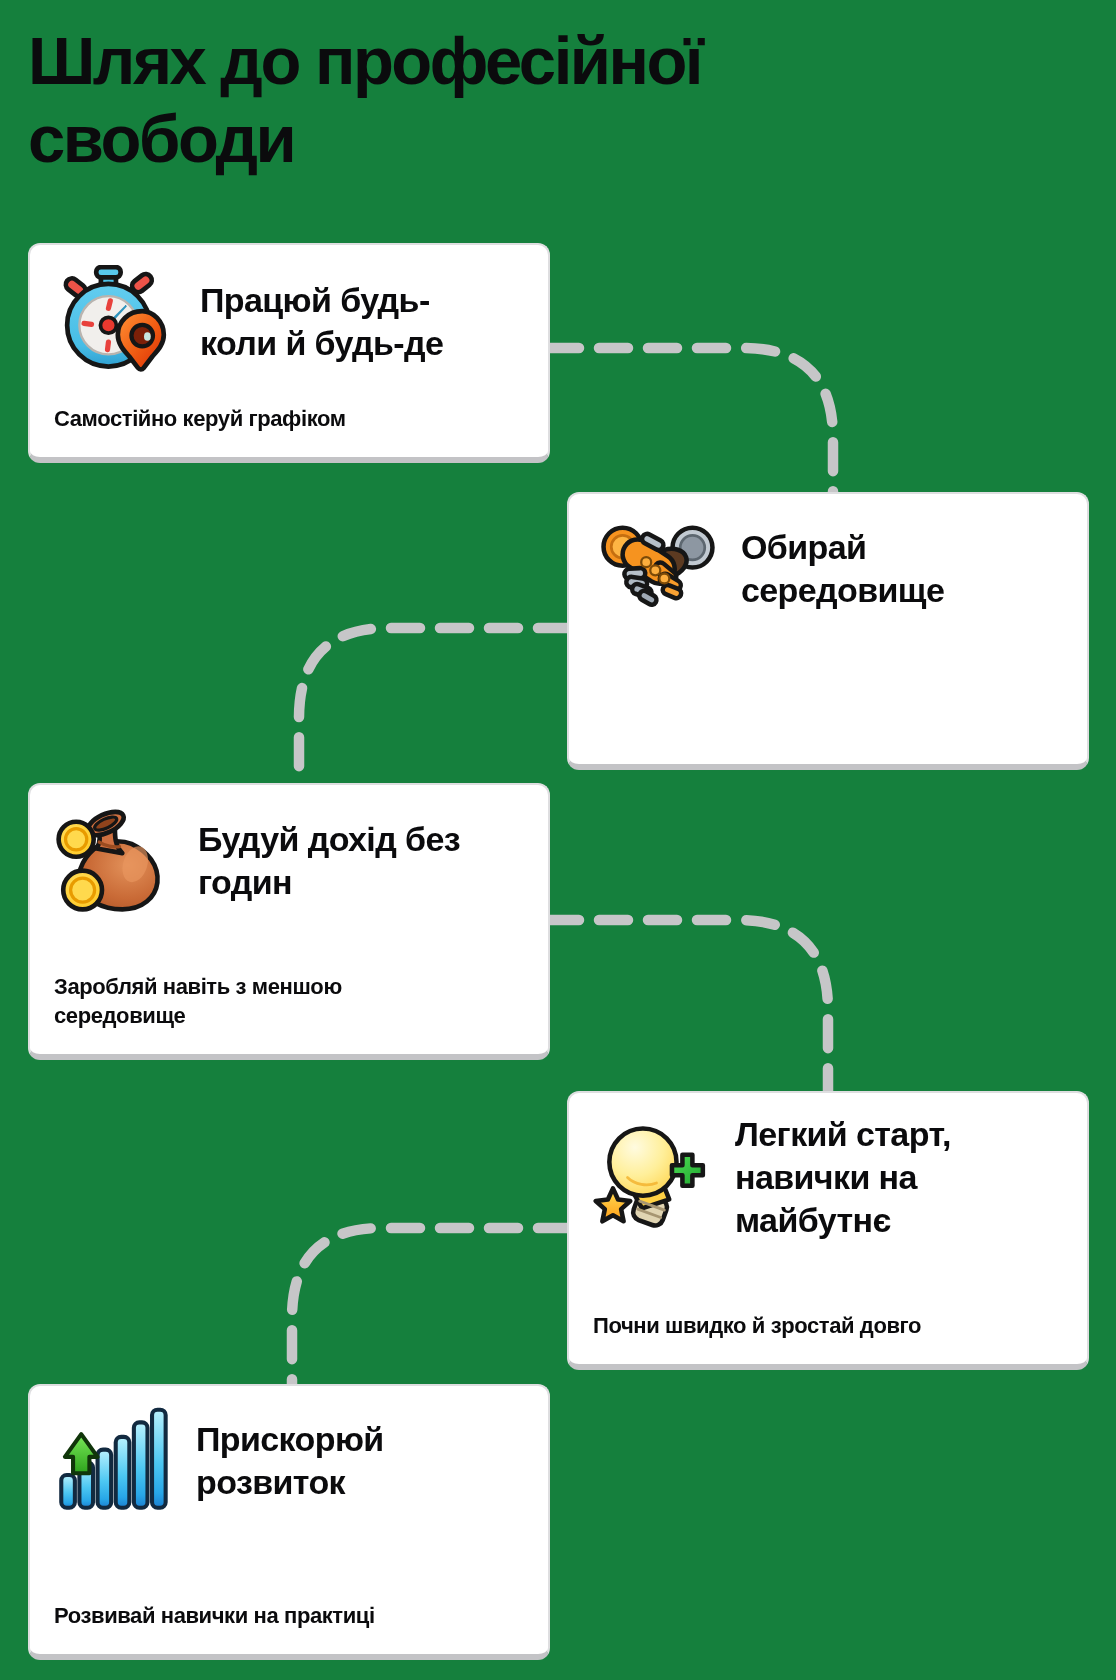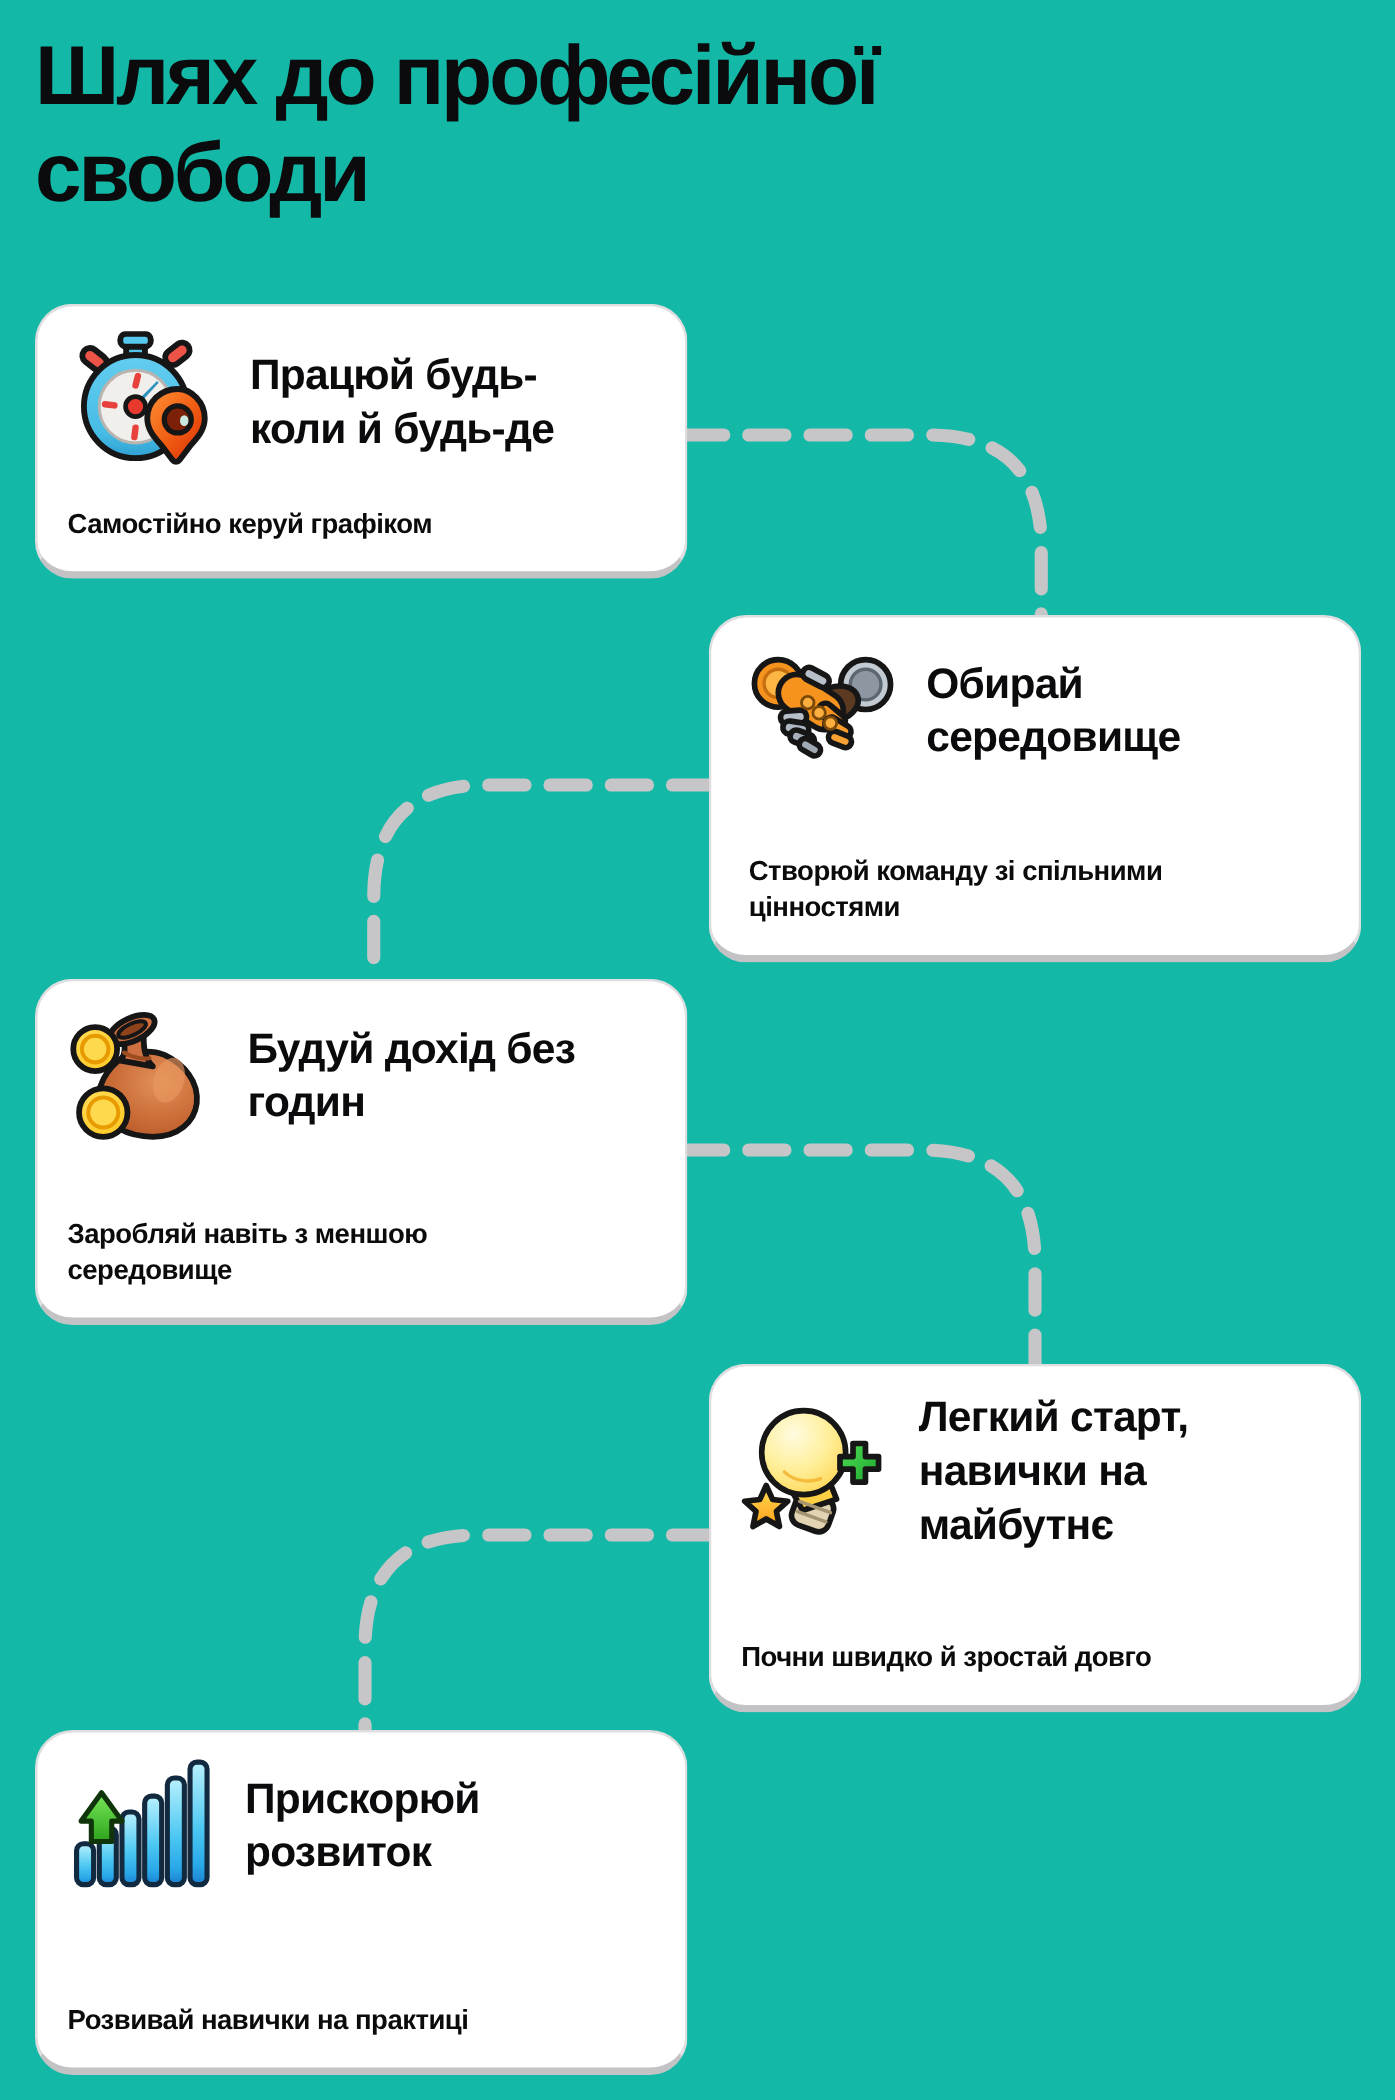--- a/index.html
+++ b/index.html
@@ -6,7 +6,7 @@
   .canvas{
     position:relative;
     width:1116px;height:1680px;
-    background:#14b8a6;
+    background:#15803d;
     overflow:hidden;
     font-family:"Liberation Sans","DejaVu Sans",sans-serif;
     color:#0b0b0d;

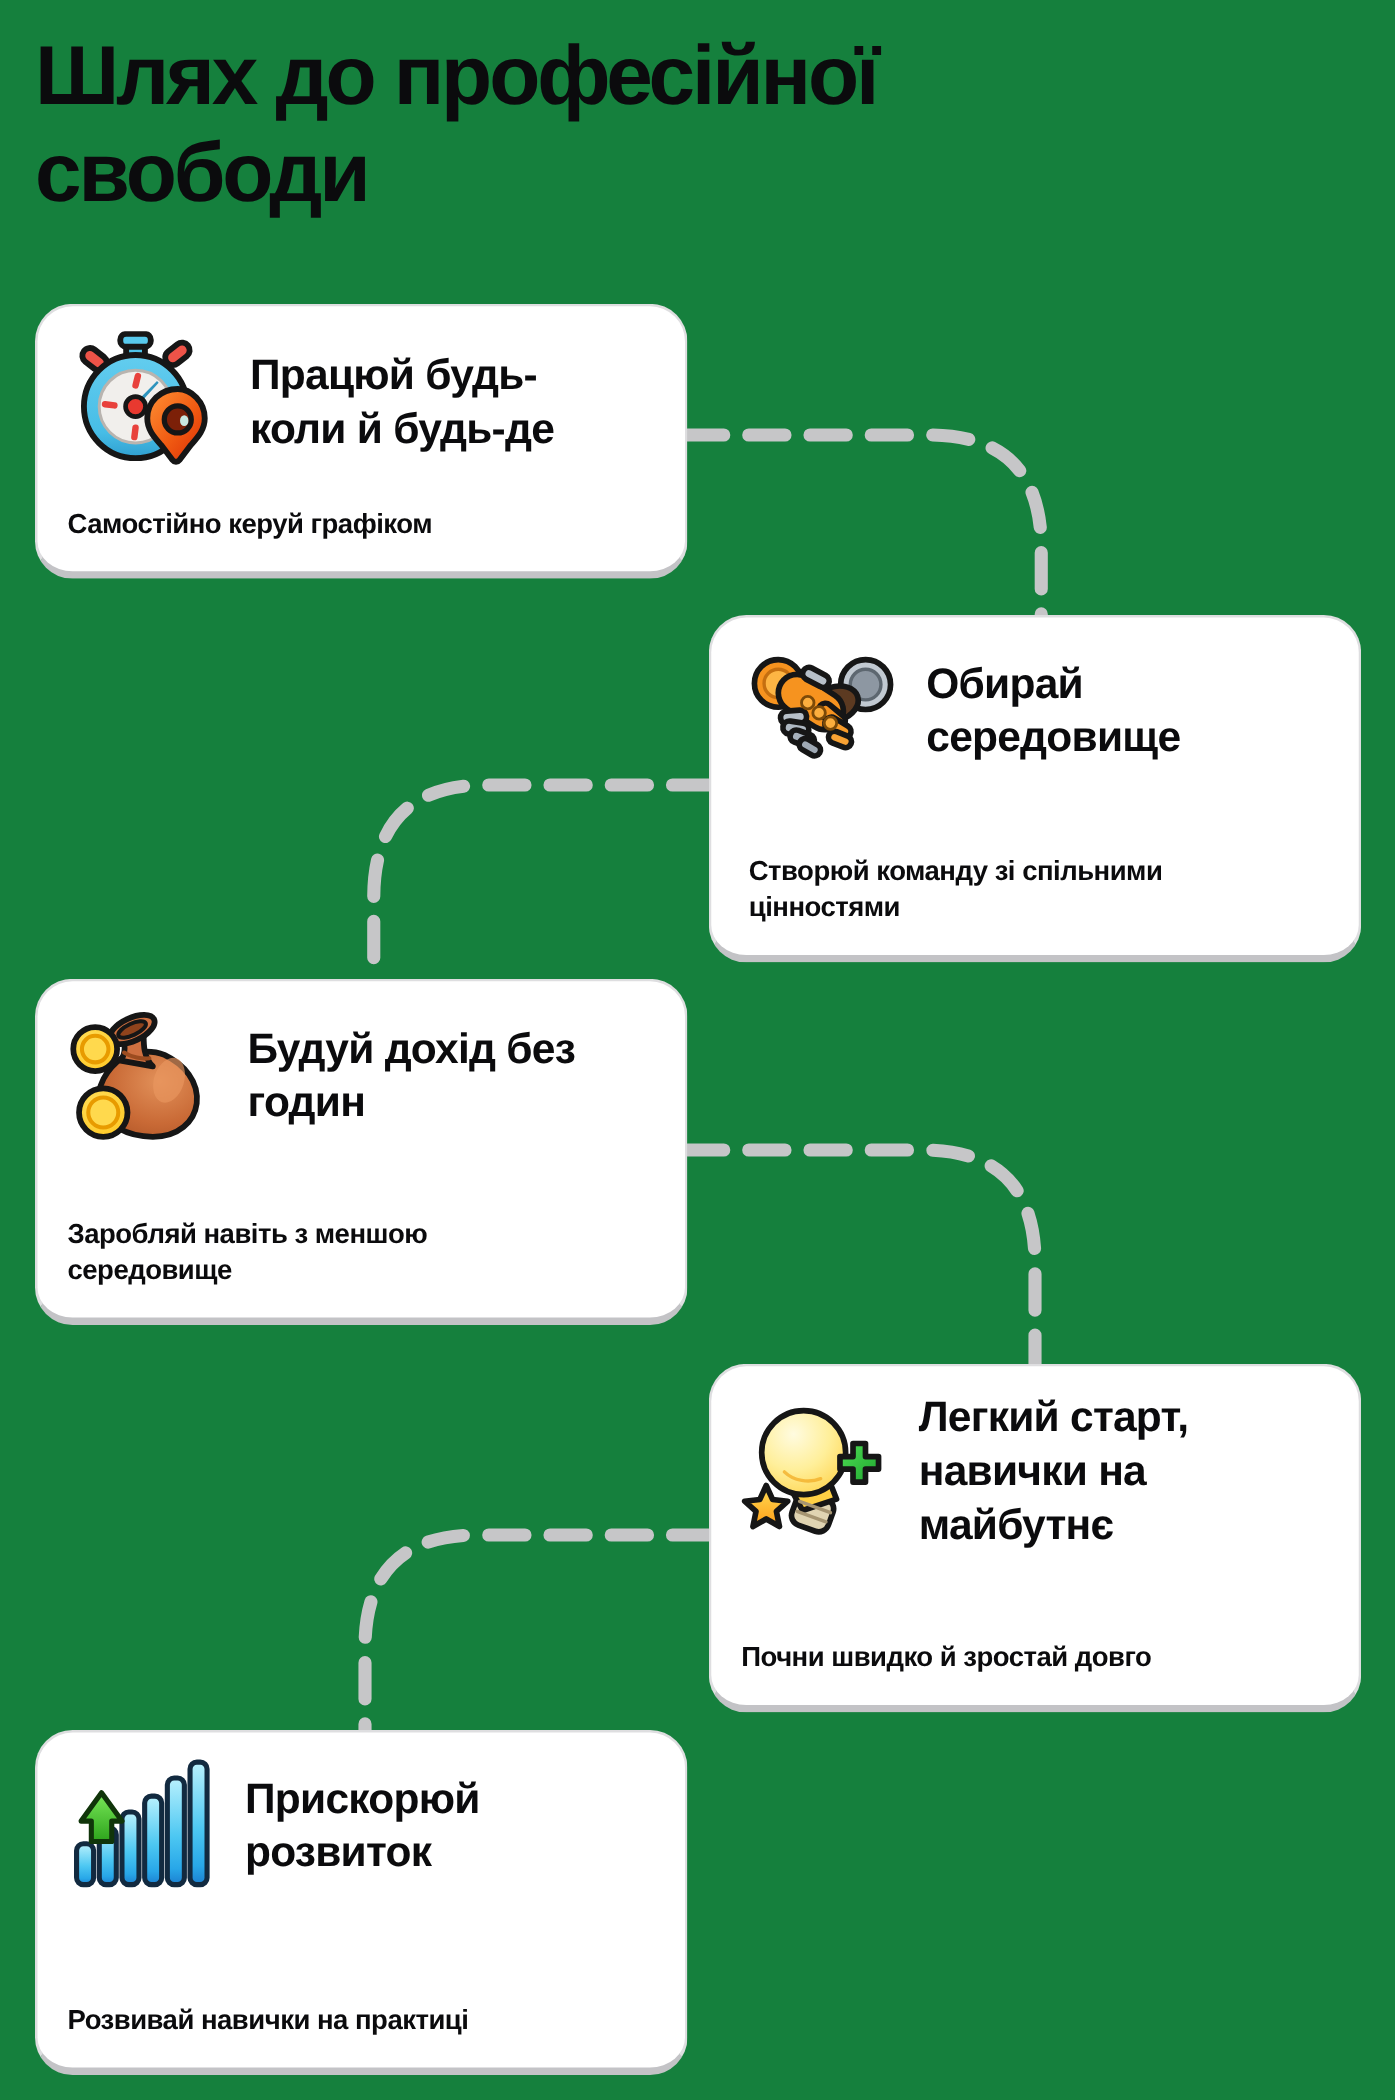--- a/index.html
+++ b/index.html
@@ -27,7 +27,7 @@
     background:#ffffff;
     border:2.5px solid #dedee0;
     border-bottom:6px solid #c3c3c6;
-    border-radius:30px;
+    border-radius:12px;
     padding:20px 22px 24px 24px;
     display:flex;flex-direction:column;justify-content:space-between;
   }

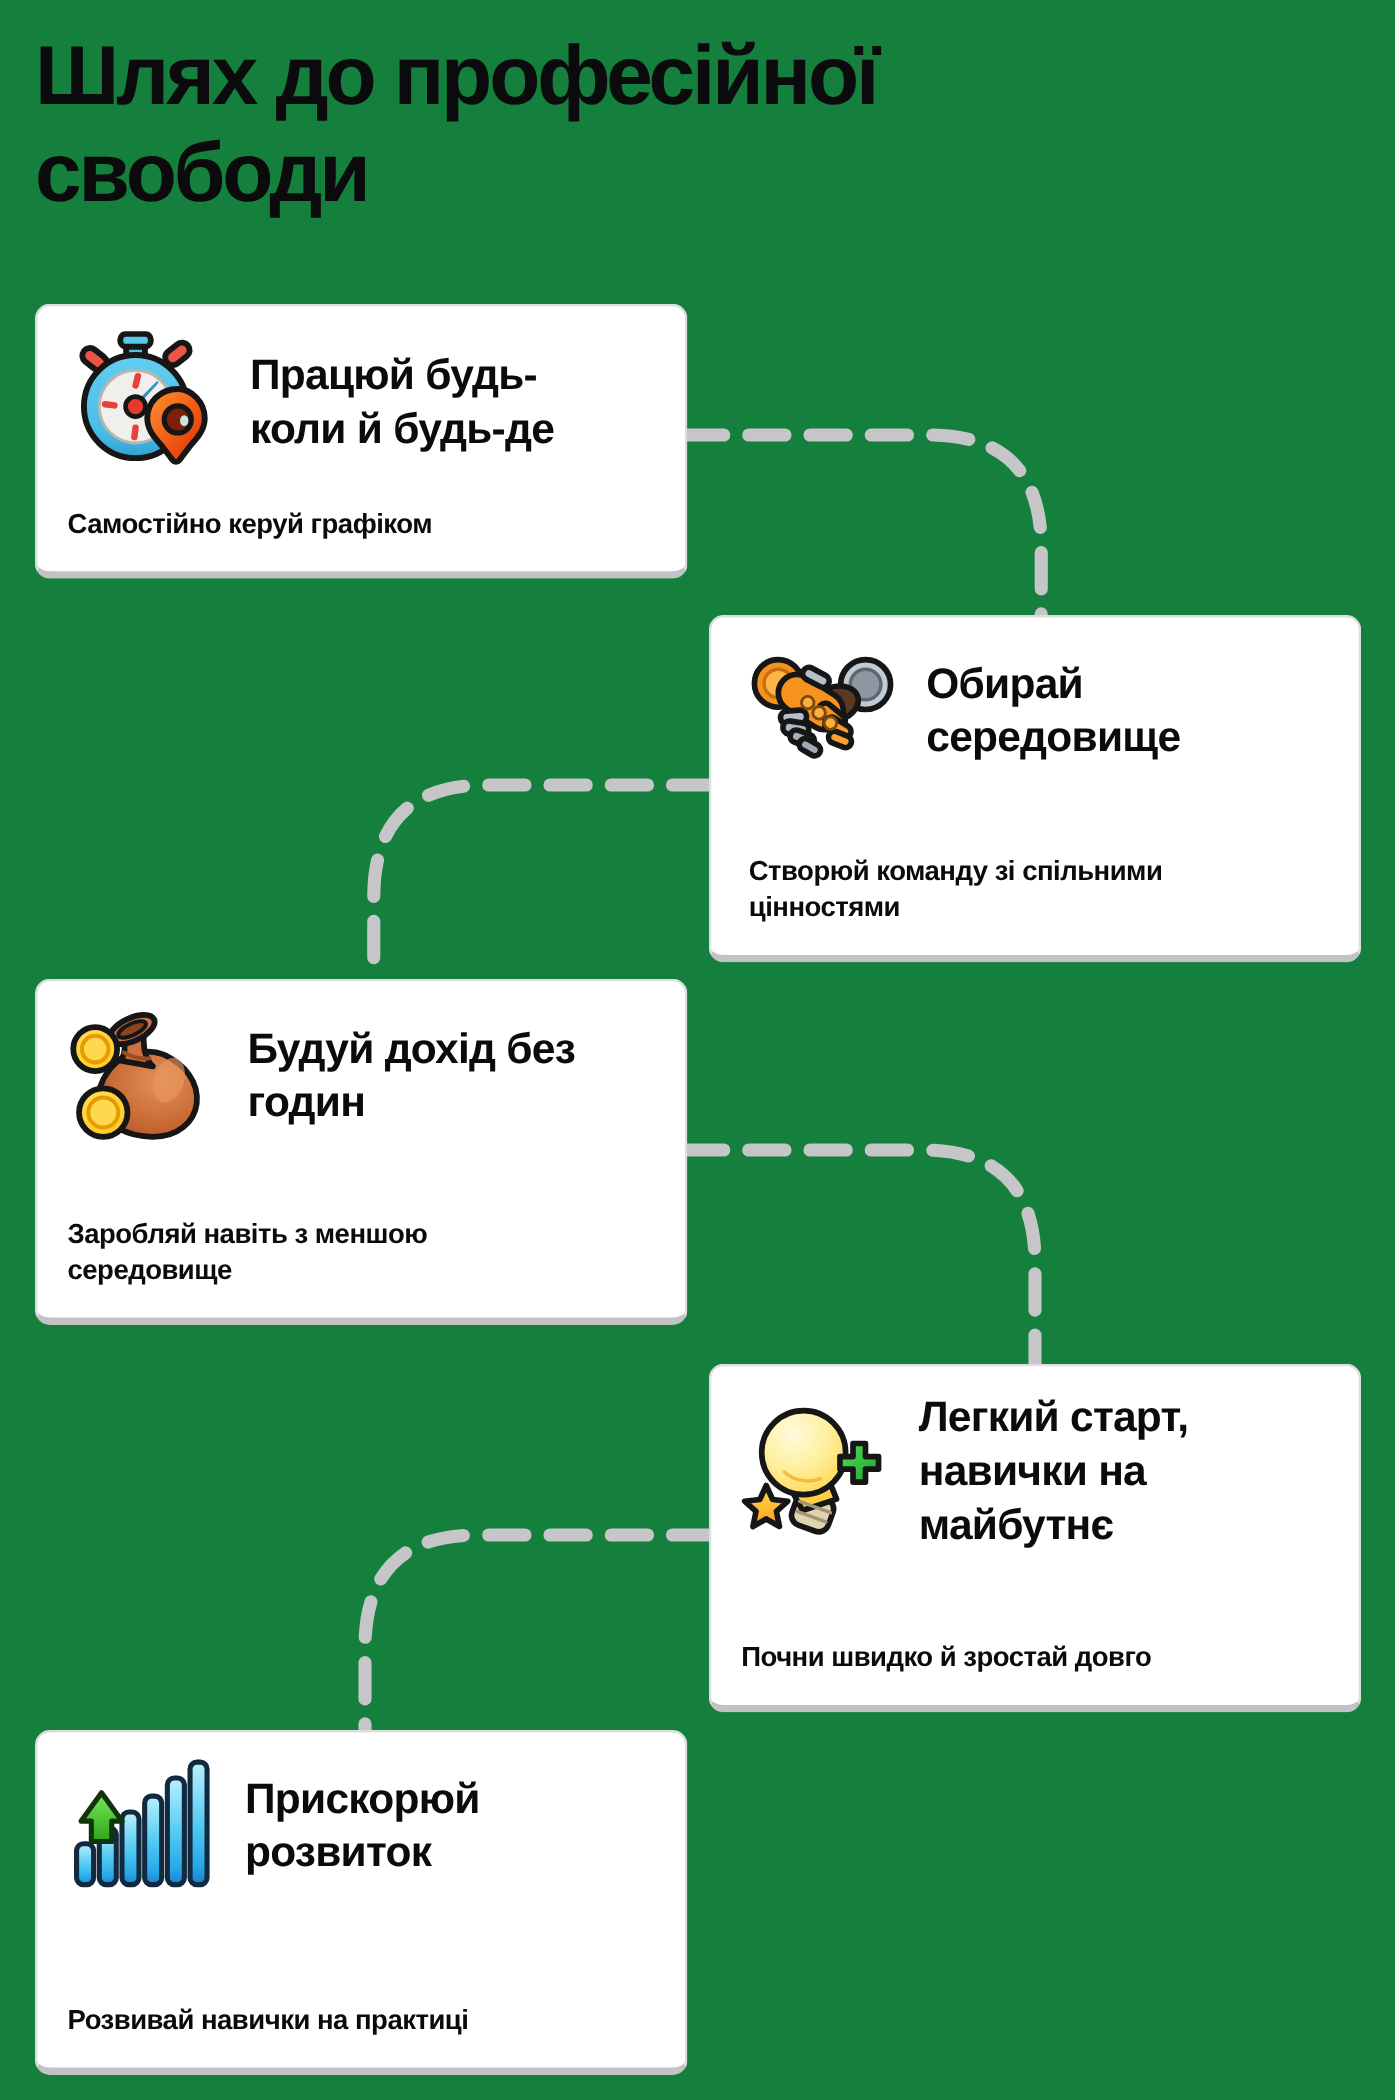--- a/index.html
+++ b/index.html
@@ -135,7 +135,6 @@
       </svg>
       <h2 class="t">Обирай середовище</h2>
     </div>
-    <p class="s">Створюй команду зі спільними цінностями</p>
   </section>
 
   <section class="card card-3">

